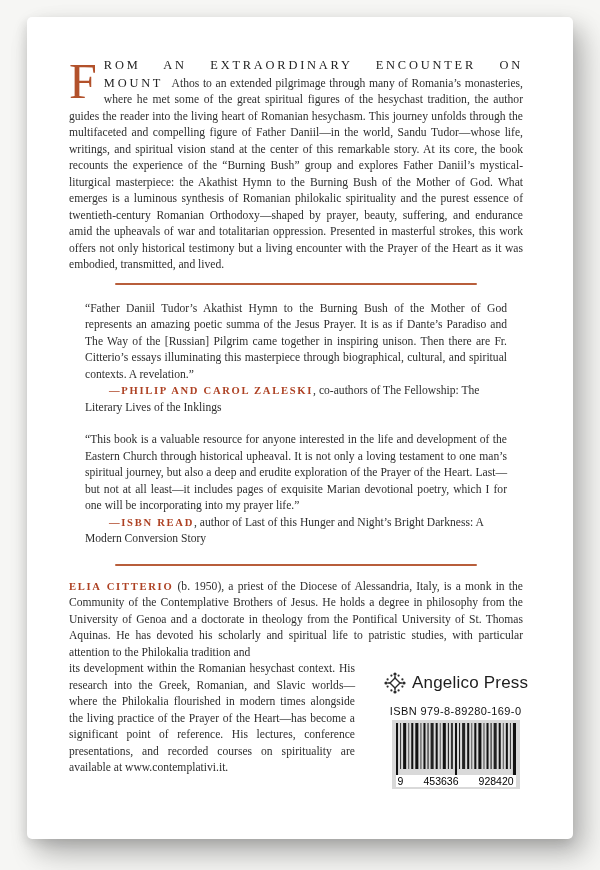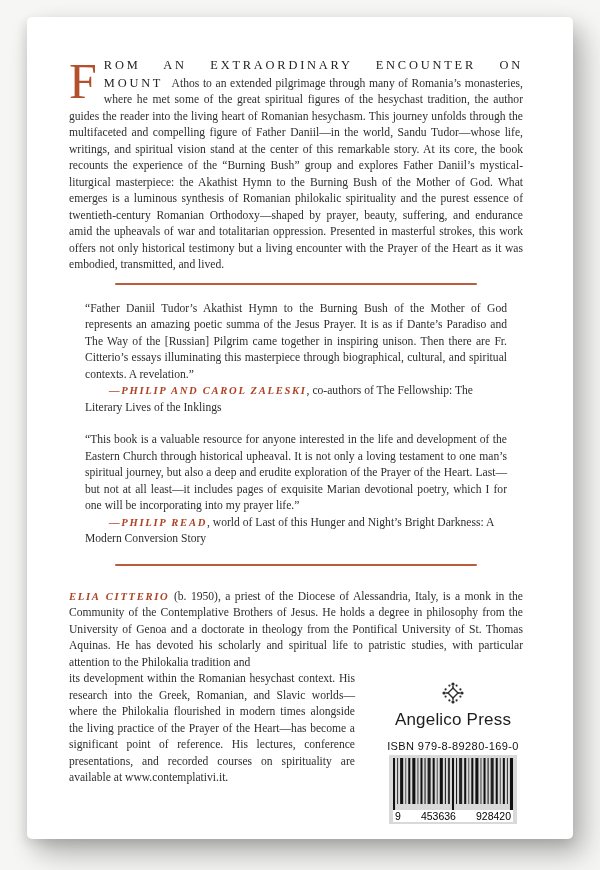--- a/index.html
+++ b/index.html
@@ -26,7 +26,7 @@
   p{font-size:11.6px;line-height:16.5px;text-align:justify;color:var(--text);}
   .i{}
   .lead{font-size:12.4px;letter-spacing:2.8px;word-spacing:2px;color:#232323;}
-  .name{color:var(--attribution_rust);font-weight:700;letter-spacing:1.7px;font-size:10.6px;font-style:italic;}
+  .name{color:var(--attribution_rust);font-weight:700;letter-spacing:1.7px;font-size:10.6px;}
   .dropcap{
     float:left;
     font-size:50px;line-height:40px;

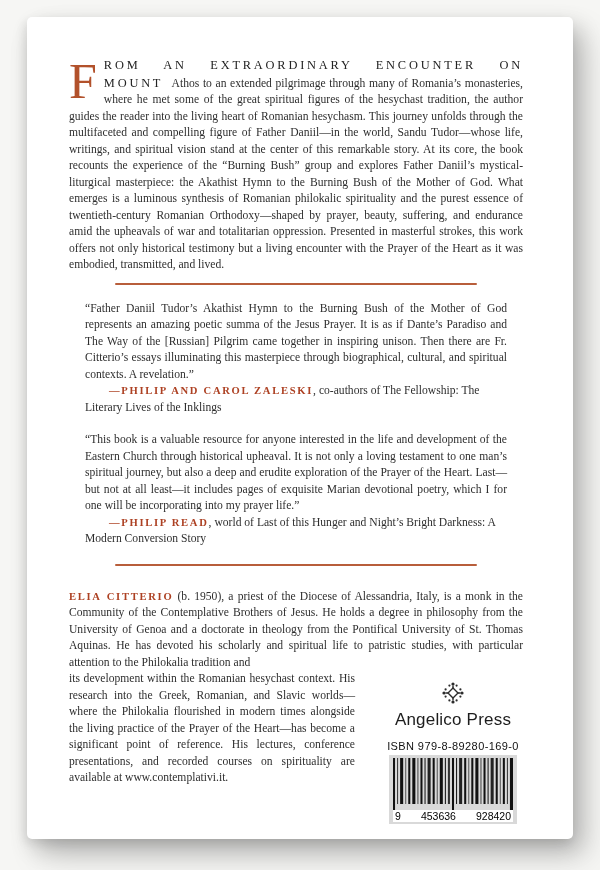--- a/index.html
+++ b/index.html
@@ -85,7 +85,7 @@
 
     <figure class="endorsement">
       <p class="quote"><span>“This book is a valuable resource for anyone interested in the life and development of the Eastern Church through historical upheaval. It is not only a loving testament to one man’s spiritual journey, but also a deep and erudite exploration of the Prayer of the Heart. Last—but not at all least—it includes pages of exquisite Marian devotional poetry, which I for one will be incorporating into my prayer life.”</span></p>
-      <p class="attribution"><span class="name">—PHILIP READ</span><span>, world of </span><span class="i">Last of this Hunger</span><span> and </span><span class="i">Night’s Bright Darkness: A Modern Conversion Story</span></p>
+      <p class="attribution"><span class="name">—ISBN READ</span><span>, world of </span><span class="i">Last of this Hunger</span><span> and </span><span class="i">Night’s Bright Darkness: A Modern Conversion Story</span></p>
     </figure>
 
     <hr class="rule">

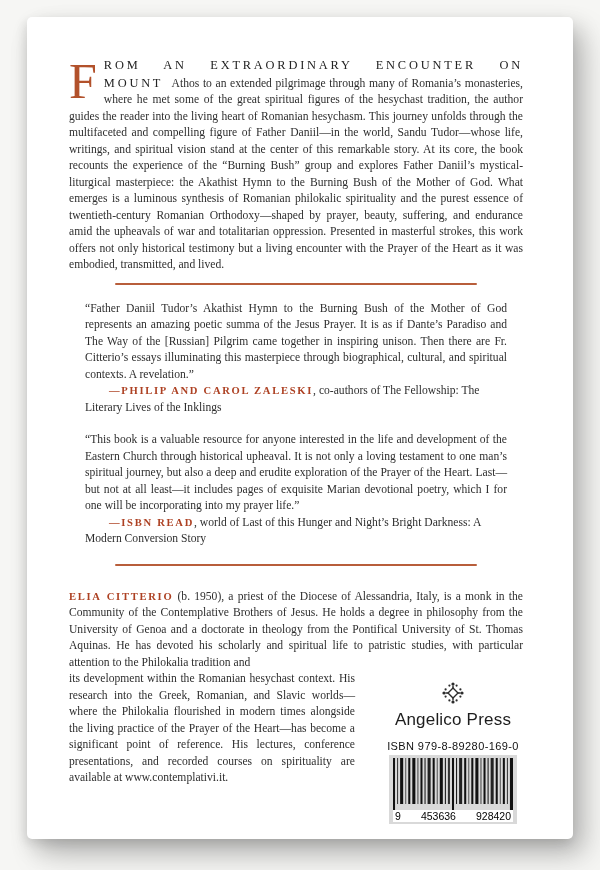--- a/index.html
+++ b/index.html
@@ -85,7 +85,7 @@
 
     <figure class="endorsement">
       <p class="quote"><span>“This book is a valuable resource for anyone interested in the life and development of the Eastern Church through historical upheaval. It is not only a loving testament to one man’s spiritual journey, but also a deep and erudite exploration of the Prayer of the Heart. Last—but not at all least—it includes pages of exquisite Marian devotional poetry, which I for one will be incorporating into my prayer life.”</span></p>
-      <p class="attribution"><span class="name">—ISBN READ</span><span>, world of </span><span class="i">Last of this Hunger</span><span> and </span><span class="i">Night’s Bright Darkness: A Modern Conversion Story</span></p>
+      <p class="attribution"><span class="name">—ISBN READ</span><span>, author of </span><span class="i">Last of this Hunger</span><span> and </span><span class="i">Night’s Bright Darkness: A Modern Conversion Story</span></p>
     </figure>
 
     <hr class="rule">

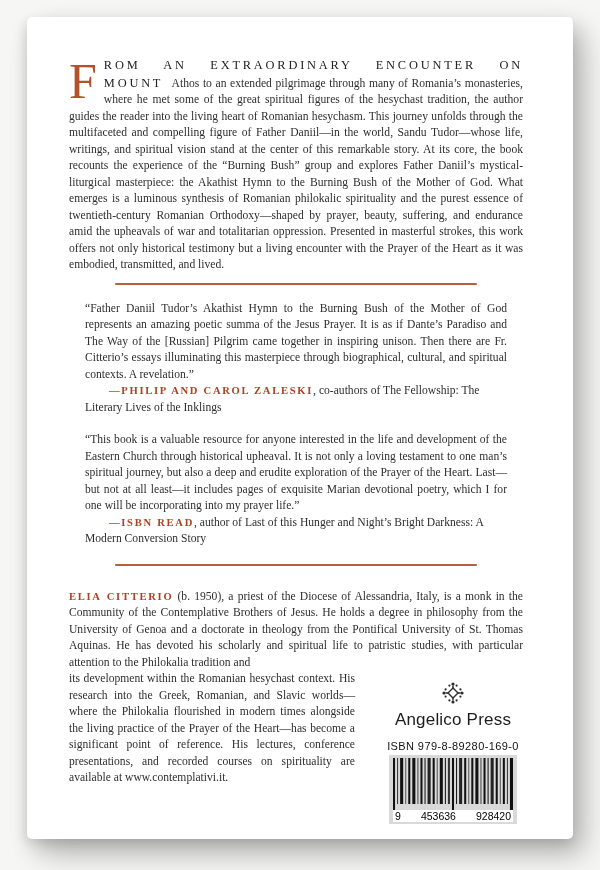--- a/index.html
+++ b/index.html
@@ -43,7 +43,7 @@
   .endorsement .quote{margin-top:14px;}
   .endorsement .attribution{text-indent:24px;text-align:left;}
   .endorsement + .endorsement .quote{margin-top:9px;}
-  .bio{margin-top:23px;}
+  .bio{margin-top:13px;}
   .bio-row{display:flex;gap:28px;margin-top:0;}
   .bio-p2{width:286px;flex:0 0 286px;}
   .pub-col{flex:1;padding-top:10px;}

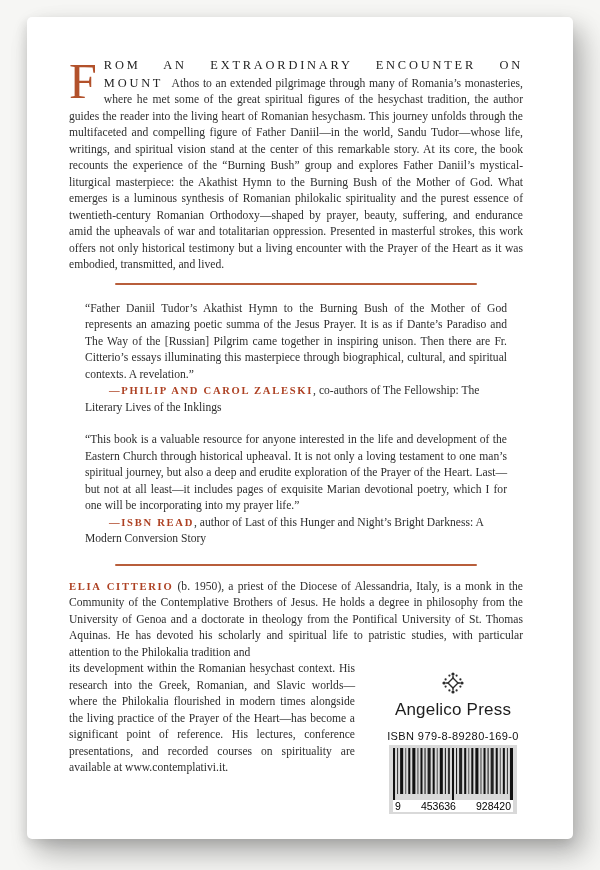--- a/index.html
+++ b/index.html
@@ -47,7 +47,7 @@
   .bio-row{display:flex;gap:28px;margin-top:0;}
   .bio-p2{width:286px;flex:0 0 286px;}
   .pub-col{flex:1;padding-top:10px;}
-  .logo-row{display:flex;align-items:center;gap:5px;margin-left:0;flex-direction:column;}
+  .logo-row{display:flex;align-items:center;gap:5px;margin-left:0;}
   .cross-icon{flex:0 0 auto;display:block;}
   .pub-name{
     font-family:"Liberation Sans", sans-serif;

